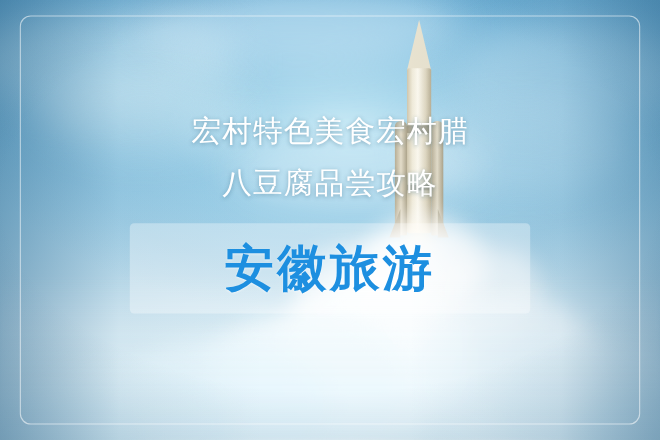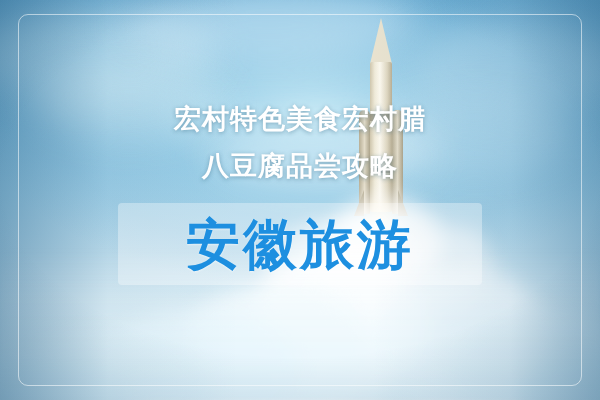--- a/index.html
+++ b/index.html
@@ -167,7 +167,7 @@
     text-align: center;
     font-size: 27px;
     line-height: 47px;
-    font-weight: 700;
+    font-weight: 400;
     color: #ffffff;
     letter-spacing: 1px;
     text-shadow: 0 1px 4px rgba(40,90,120,0.45);

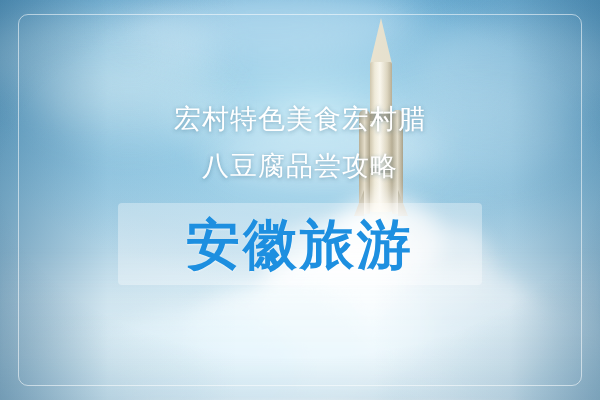--- a/index.html
+++ b/index.html
@@ -192,7 +192,7 @@
     height: 82px;
     line-height: 82px;
     text-align: center;
-    font-size: 54px;
+    font-size: 45px;
     font-weight: 700;
     color: #1d8fe0;
     letter-spacing: 3px;

